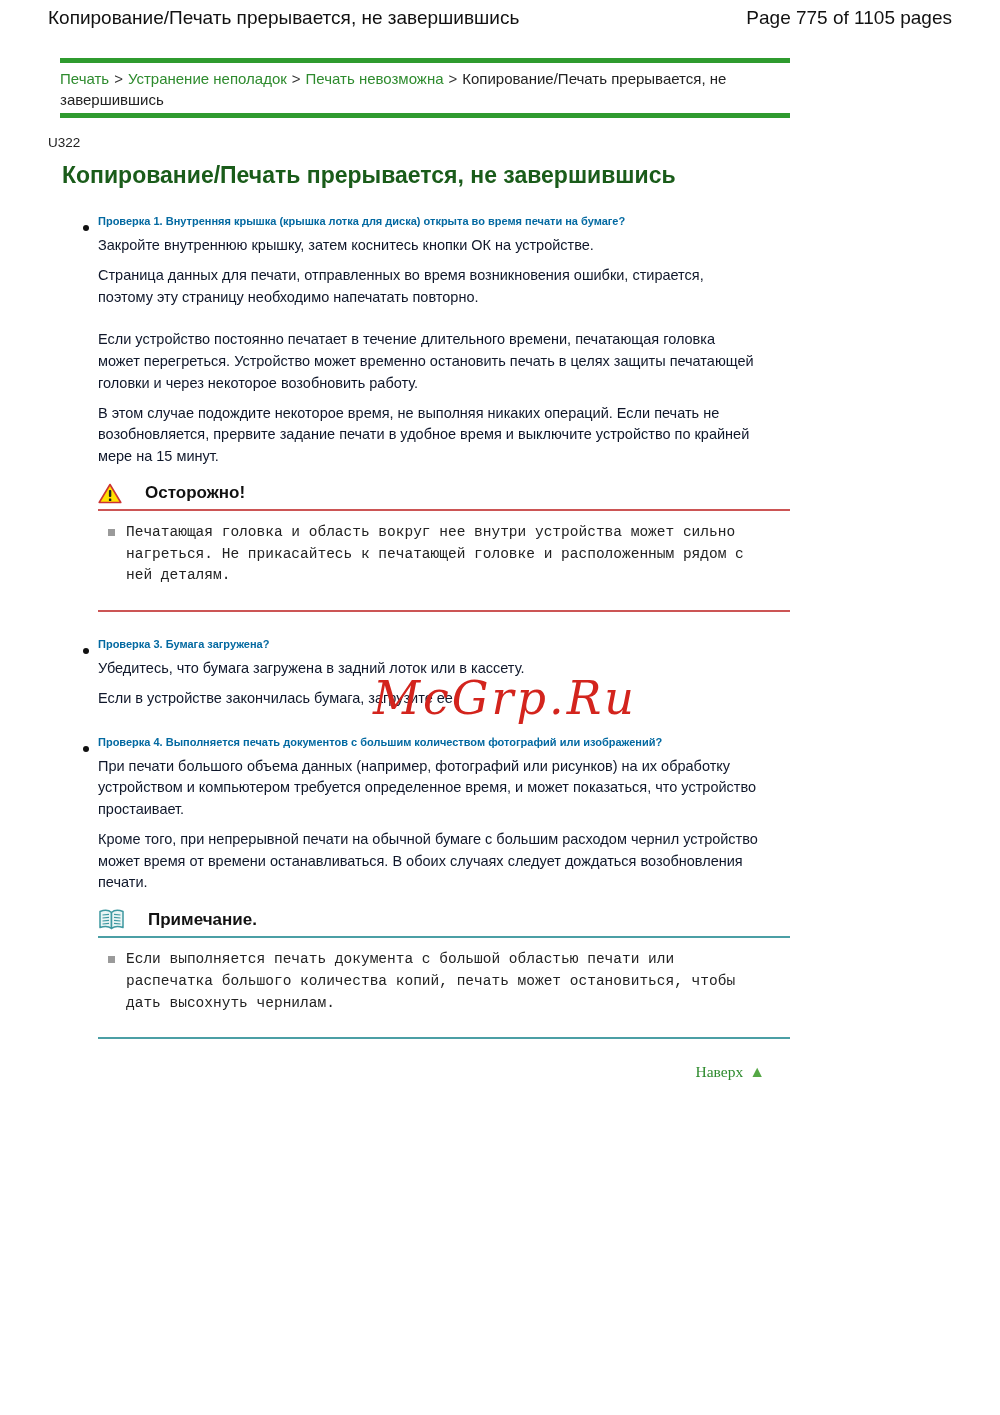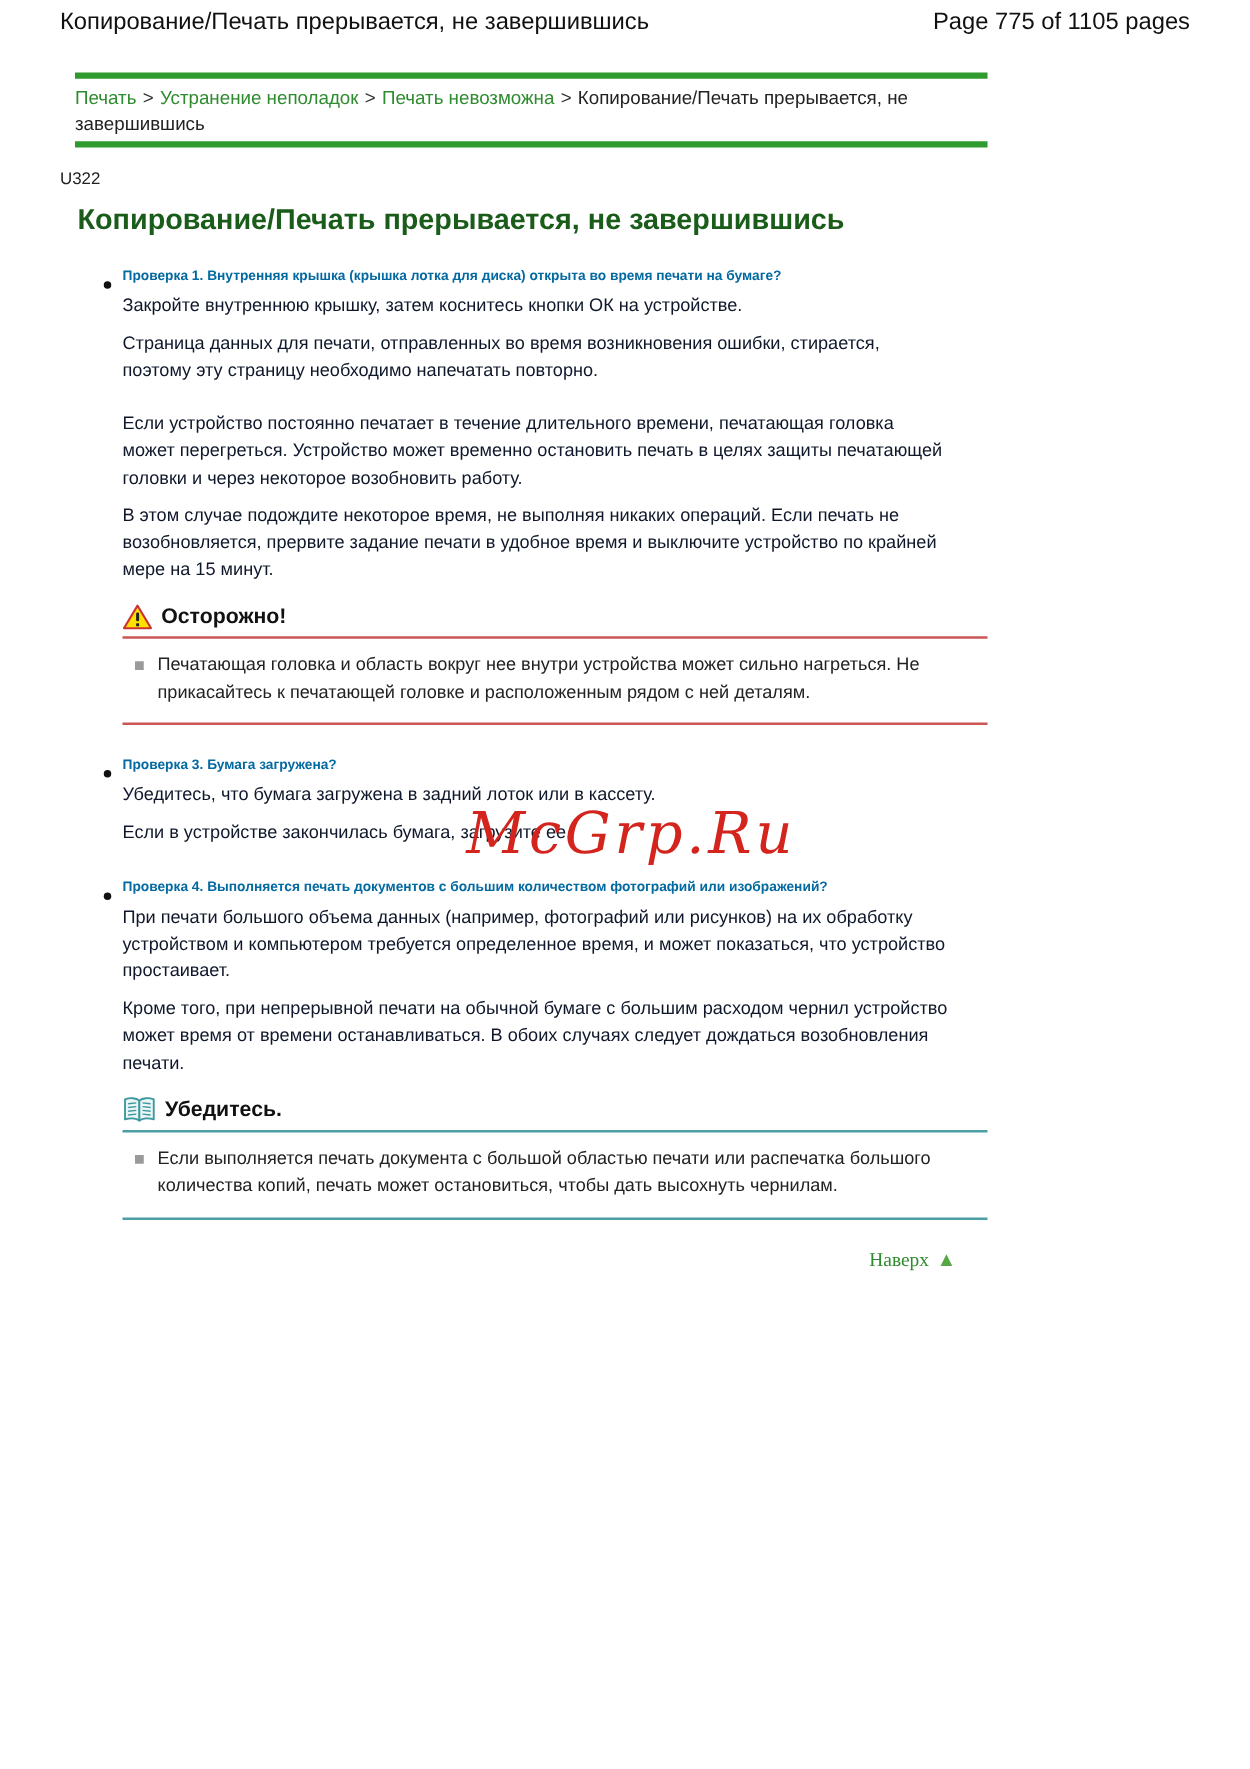--- a/index.html
+++ b/index.html
@@ -102,7 +102,7 @@
   .callout-header {
     display: flex;
     align-items: center;
-    gap: 7px;
+    gap: 23px;
     font-size: 17px;
     font-weight: bold;
     color: #111;

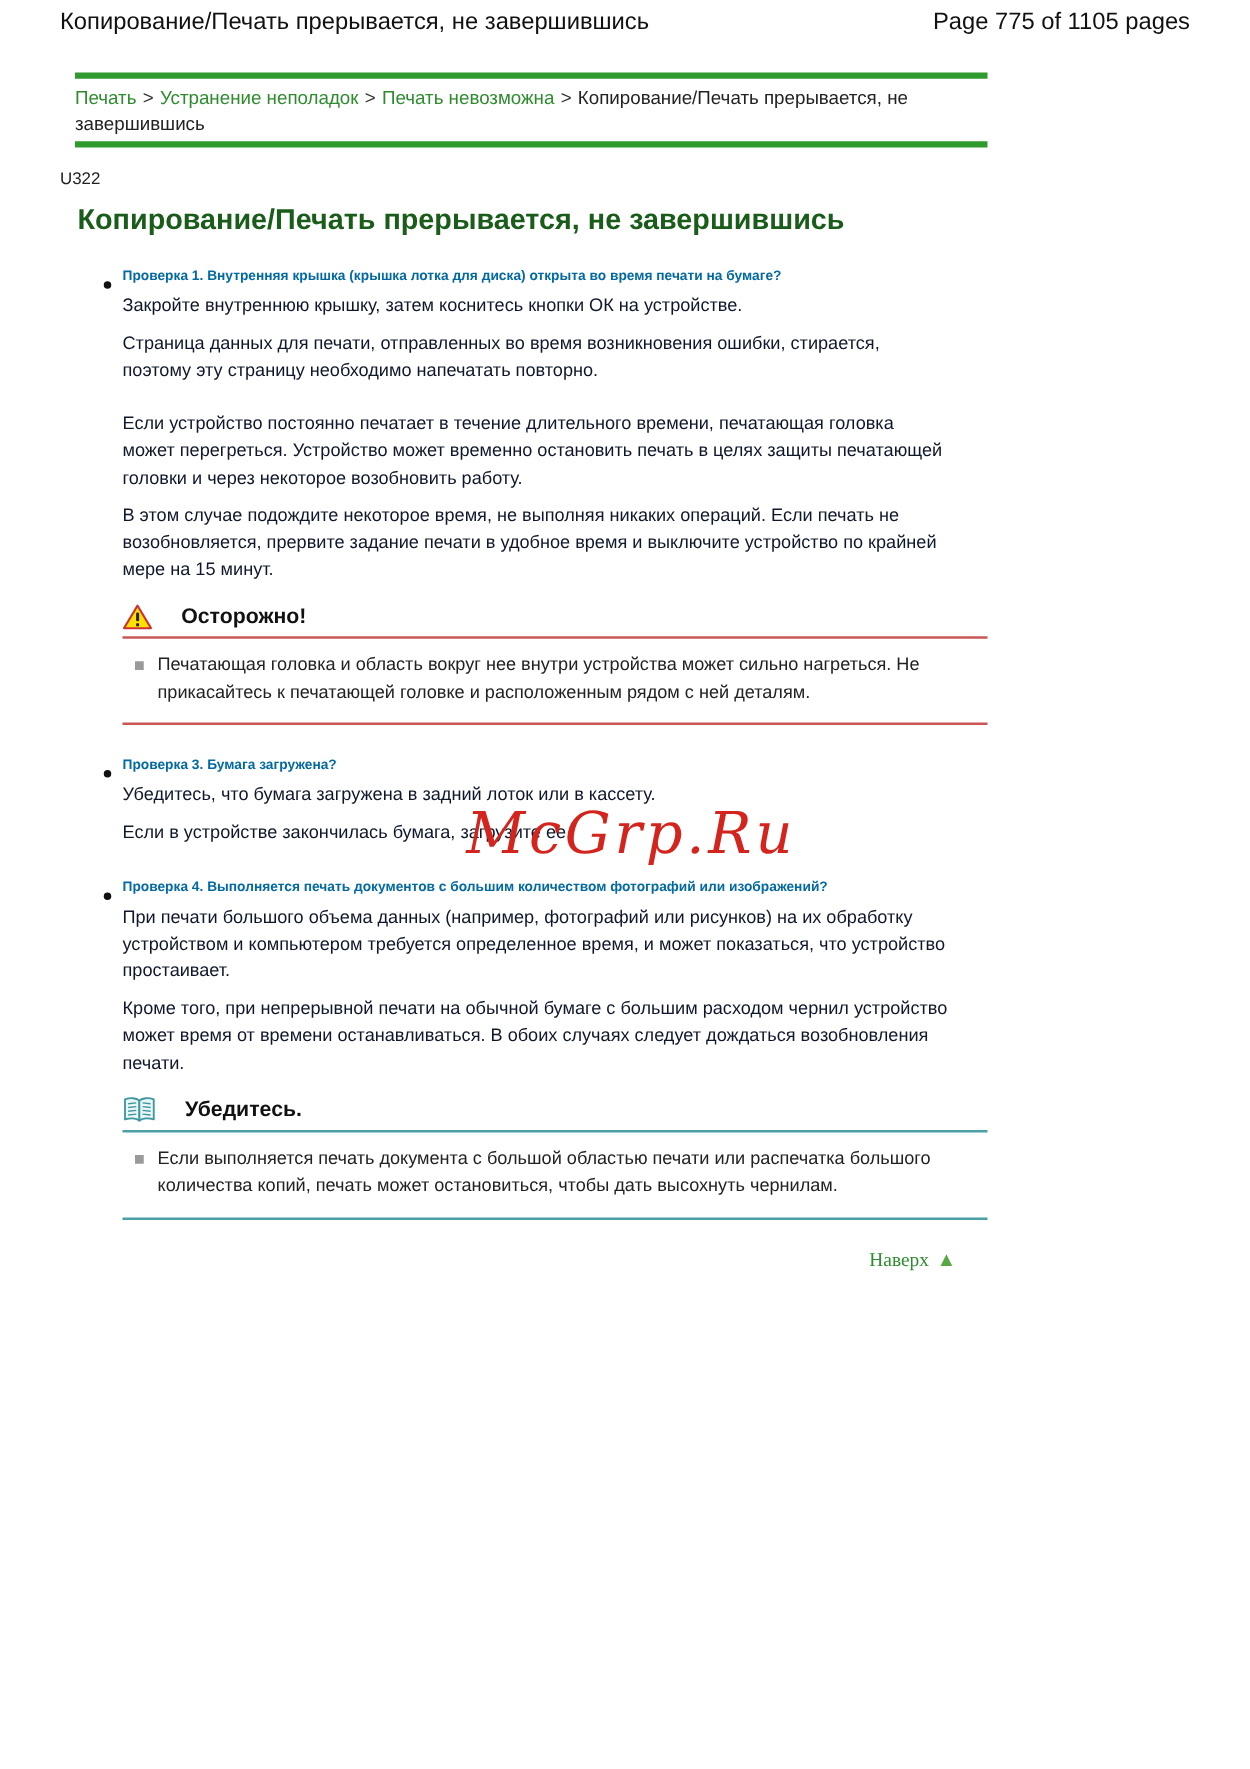--- a/index.html
+++ b/index.html
@@ -108,7 +108,7 @@
     color: #111;
     padding-bottom: 5px;
   }
-  .callout-body { padding: 11px 0 13px 0; }
+  .callout-body { padding: 11px 0 23px 0; font-family: Liberation Mono, monospace; }
   .warning .callout-body {
     border-top: 2px solid #cc5555;
     border-bottom: 2px solid #cc5555;

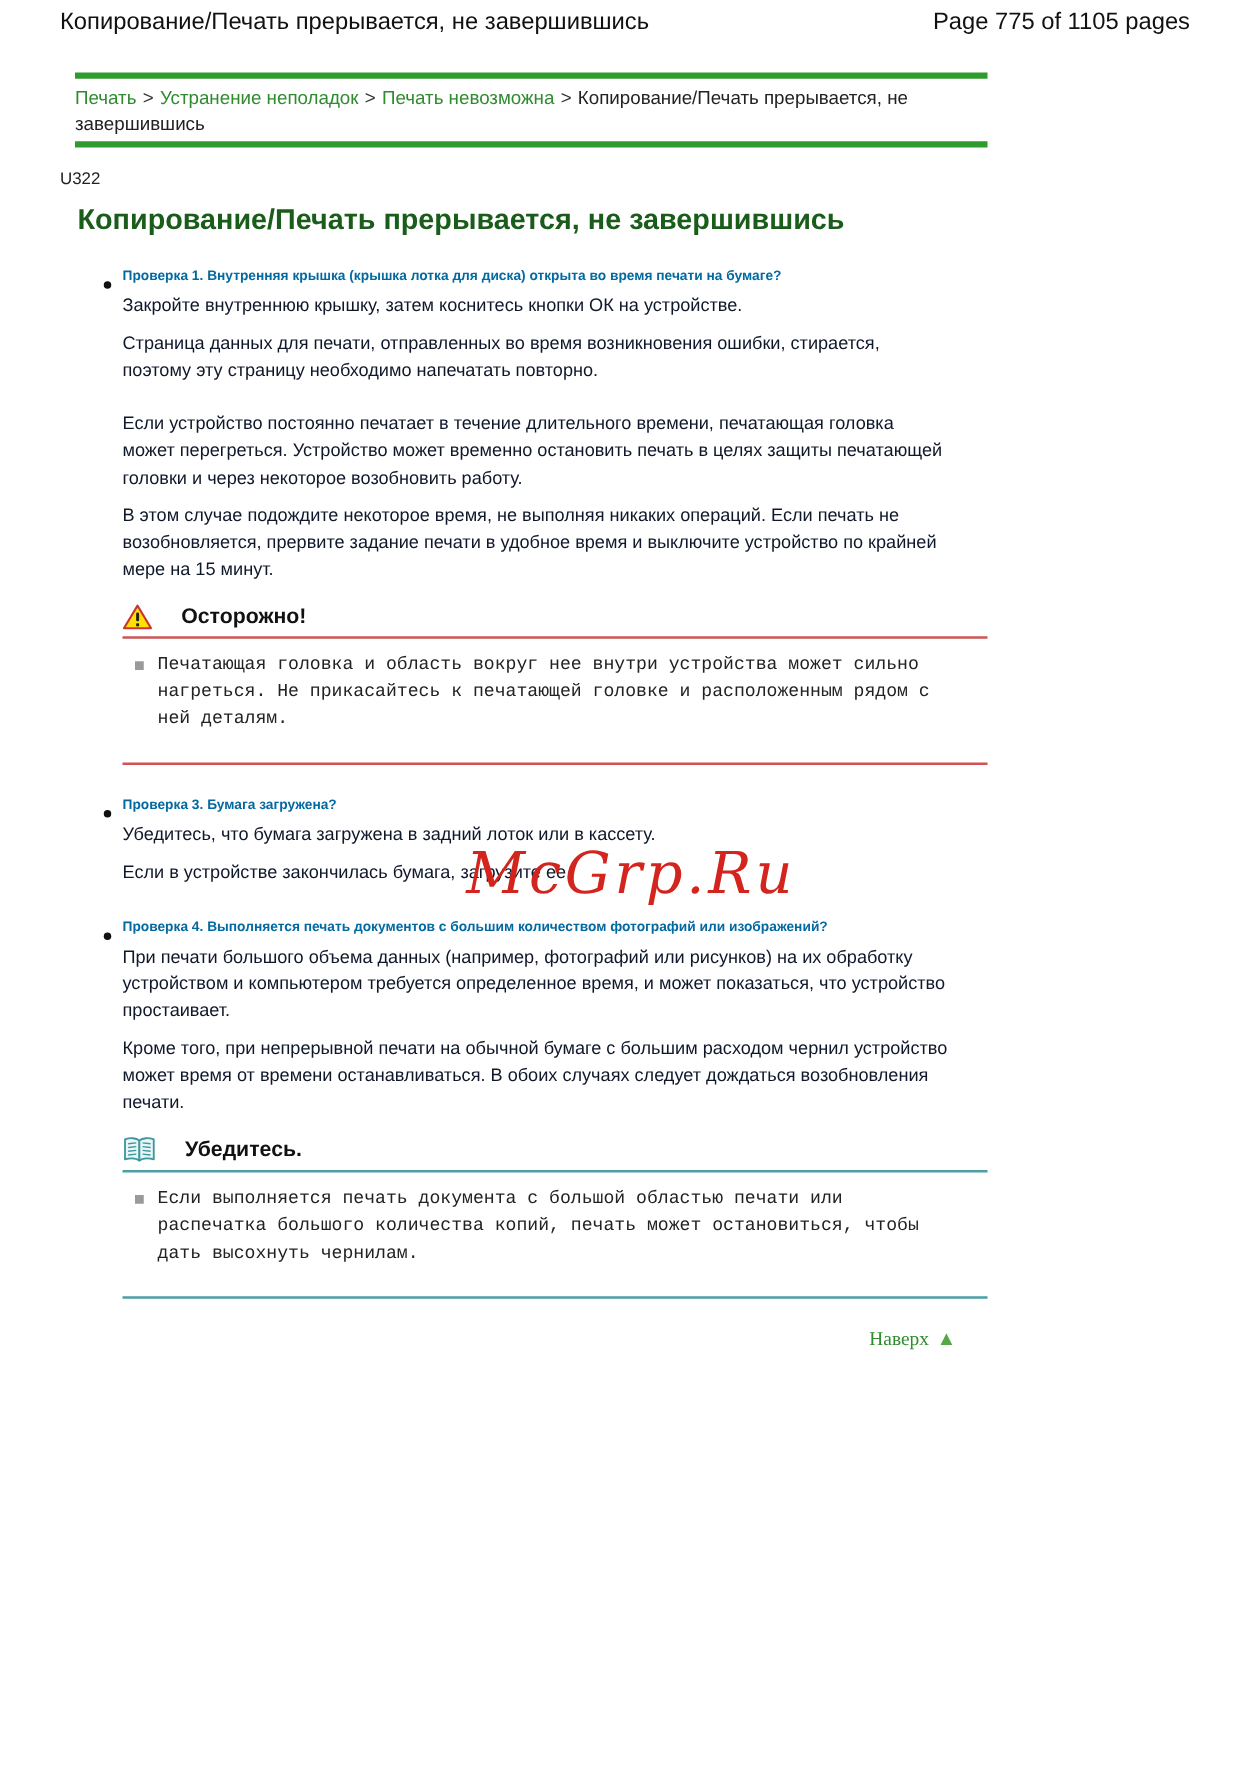--- a/index.html
+++ b/index.html
@@ -241,7 +241,7 @@
             <path d="M22.5 6 L16 5.3 M22.5 9 L16 8.3 M22.5 12 L16 11.3 M22.5 15 L16 14.3" stroke="#3e98a0" stroke-width="1.2"></path>
           </svg>
         </span>
-        <span class="callout-title">Убедитесь.</span>
+        <span class="callout-title">Примечание.</span>
       </div>
       <div class="callout-body">
         <div class="callout-item">

